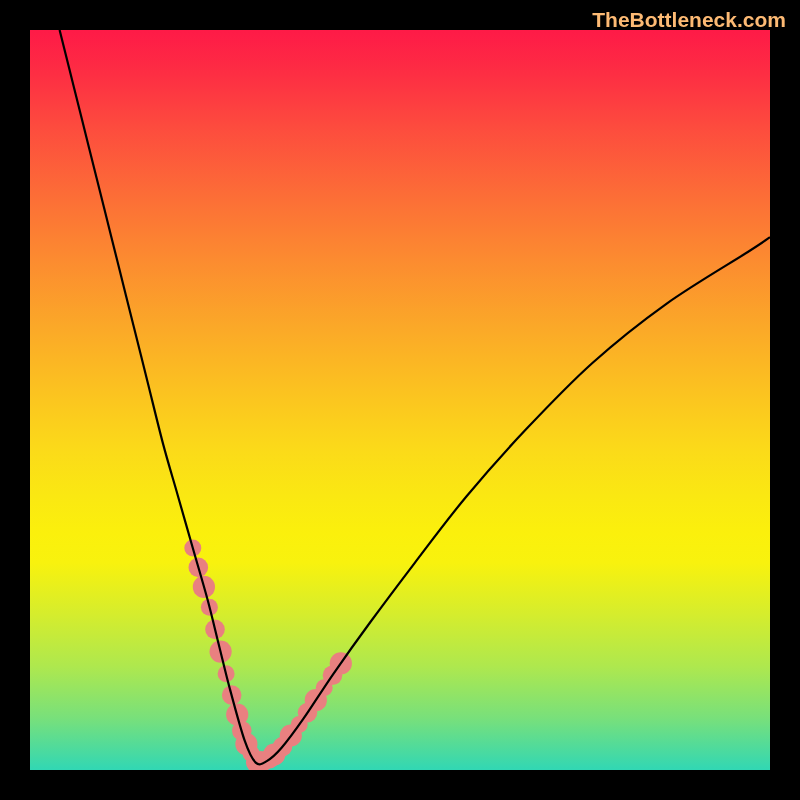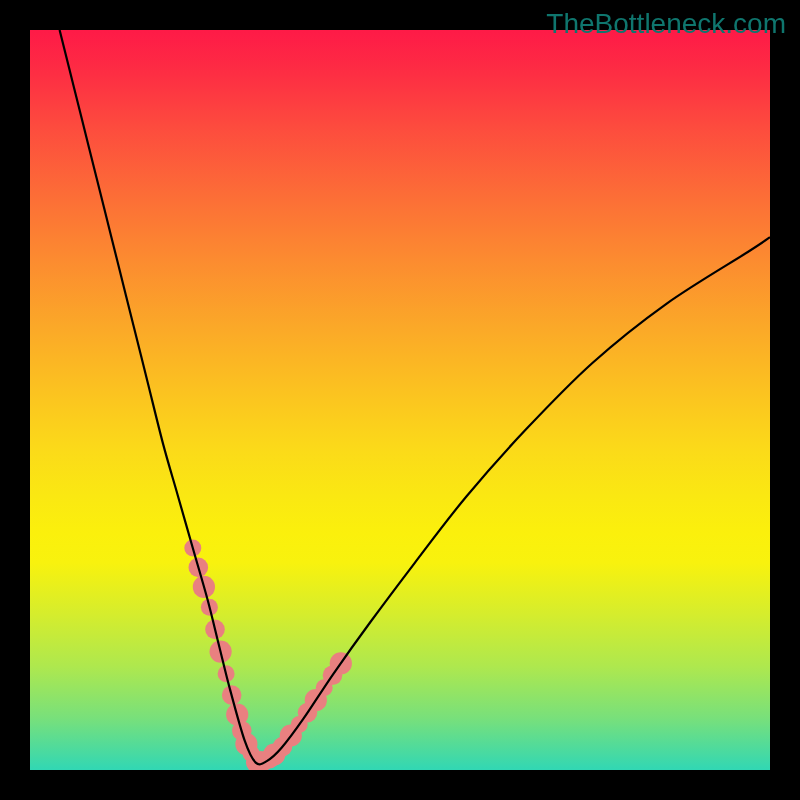--- a/index.html
+++ b/index.html
@@ -15,9 +15,9 @@
       position: absolute;
       top: 8px;
       right: 14px;
-      color: #0f766e;
-      font-size: 28px;
-      font-weight: 400;
+      color: #fdba74;
+      font-size: 21px;
+      font-weight: 700;
       z-index: 10;
     }
     .plot-area {

